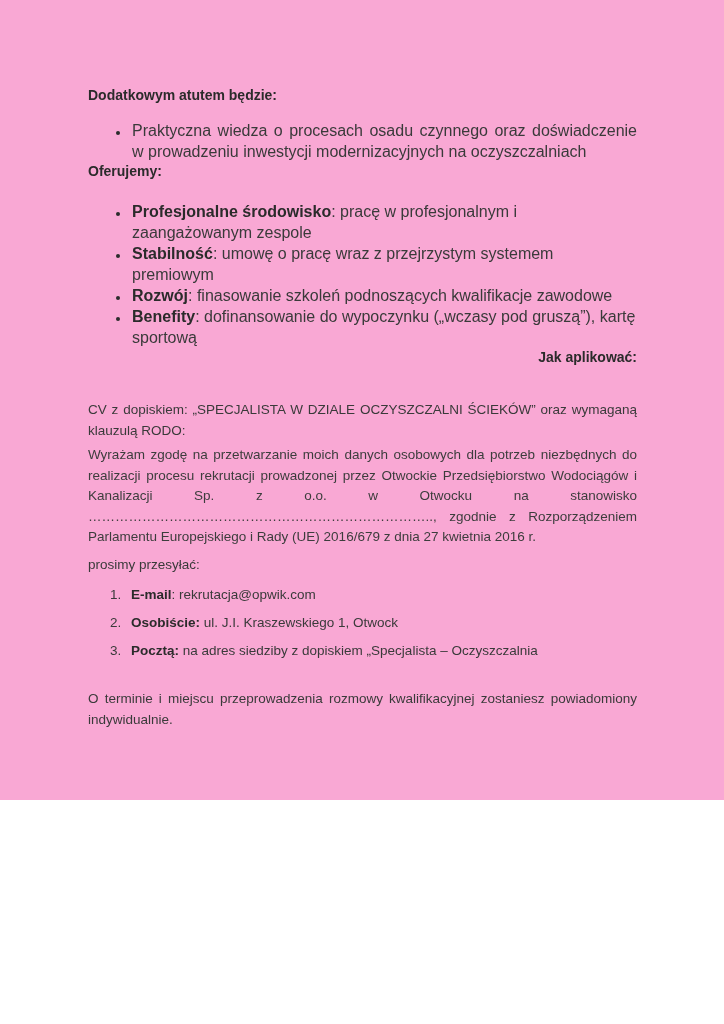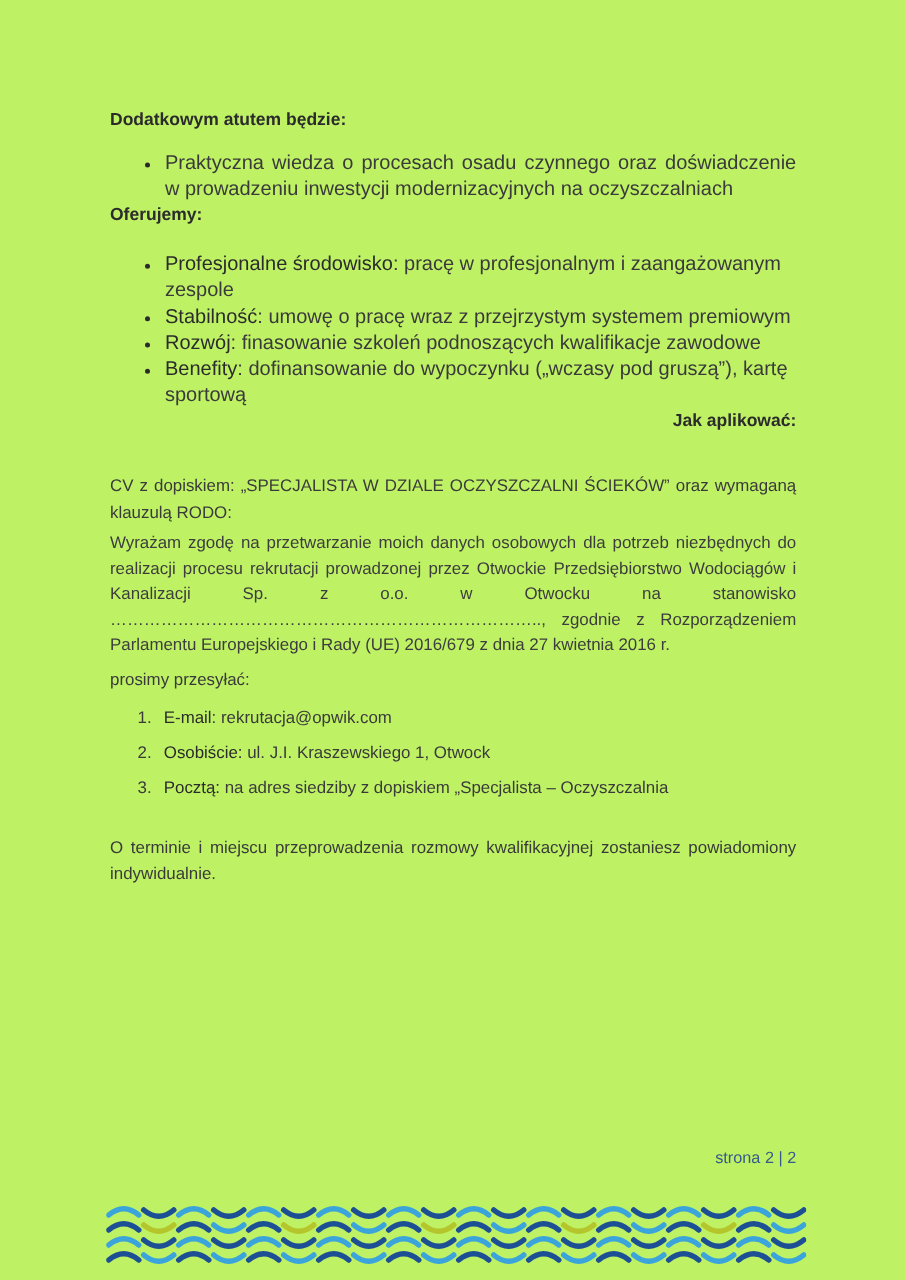--- a/index.html
+++ b/index.html
@@ -7,8 +7,8 @@
   .page {
     position: relative;
     width: 724px;
-    height: 1024px;
-    background: #bef264;
+    height: 800px;
+    background: #f9a8d4;
     font-family: "Liberation Sans", "DejaVu Sans", sans-serif;
     color: #3a3a3a;
     overflow: hidden;

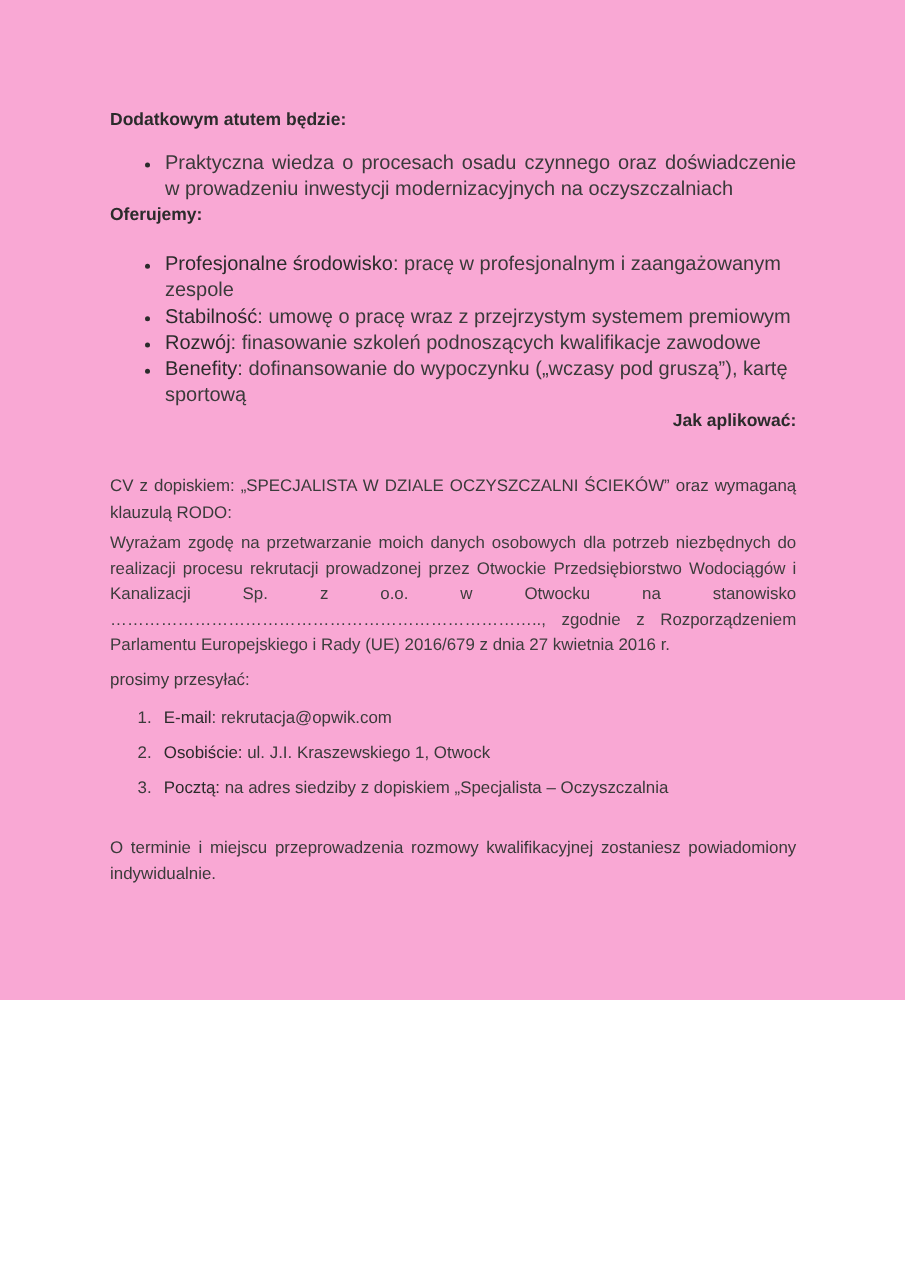--- a/index.html
+++ b/index.html
@@ -43,7 +43,7 @@
   ul.first-list li { text-align: justify; }
   ul.offer-list { margin-top: 20px; }
 
-  b.lead { font-weight: 400; color: #2b2b2b; }
+  b.lead { font-weight: 700; color: #2b2b2b; }
 
   .cv-note   { margin-top: 32px; }
   .rodo {

